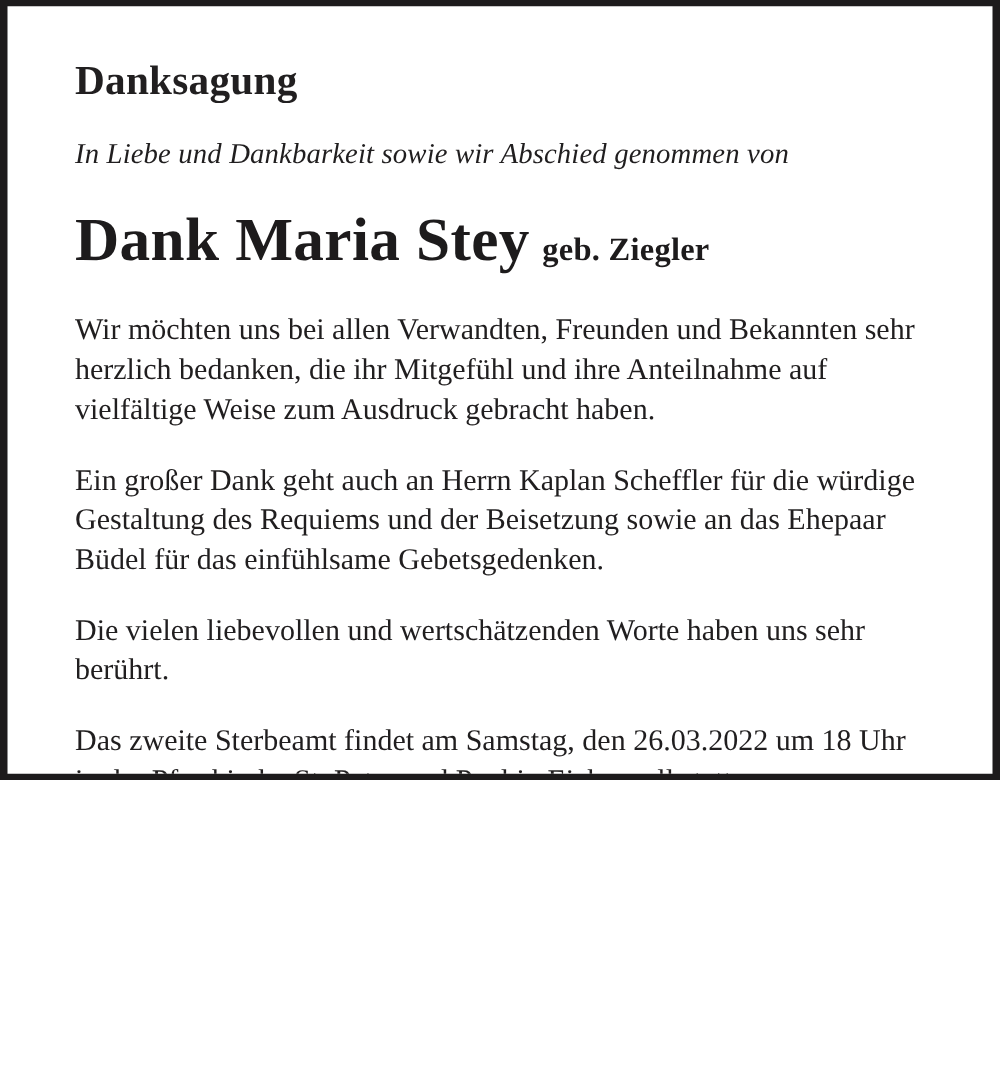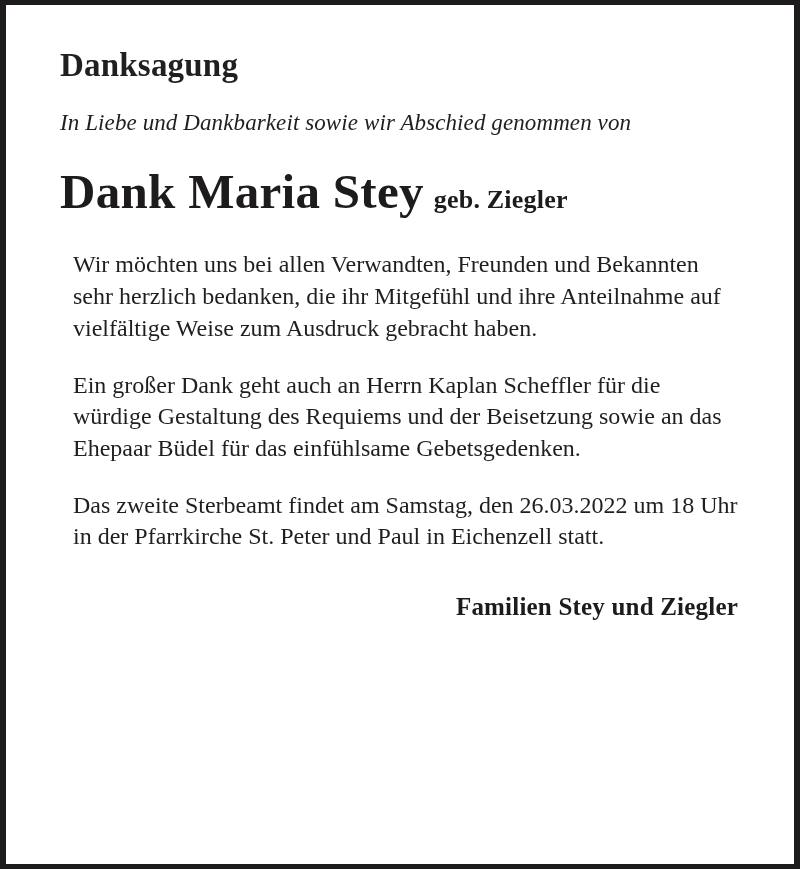--- a/index.html
+++ b/index.html
@@ -14,7 +14,7 @@
   .notice-card {
     position: relative;
     width: 800px;
-    height: 869px;
+    height: 624px;
     box-sizing: border-box;
     background: #ffffff;
     border-top: 5px solid #1d1b1c;

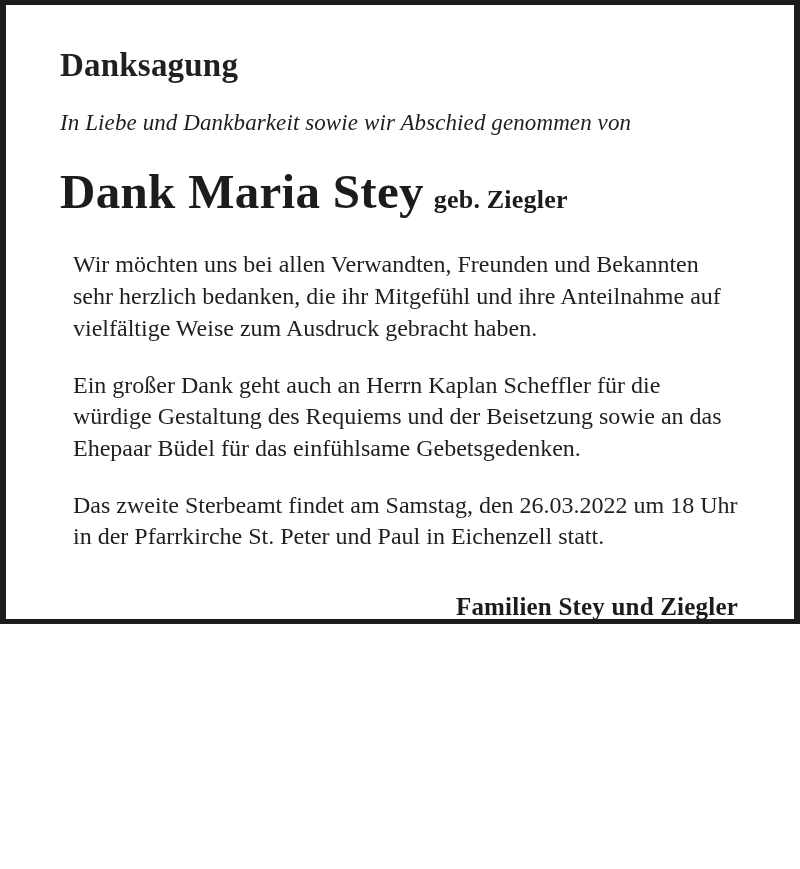--- a/index.html
+++ b/index.html
@@ -71,7 +71,7 @@
   .body-par {
     font-size: 24px;
     line-height: 1.32;
-    margin: 0 0 25px 13px;
+    margin: 0 0 25px 0;
     color: #201e1f;
     max-width: 690px;
   }

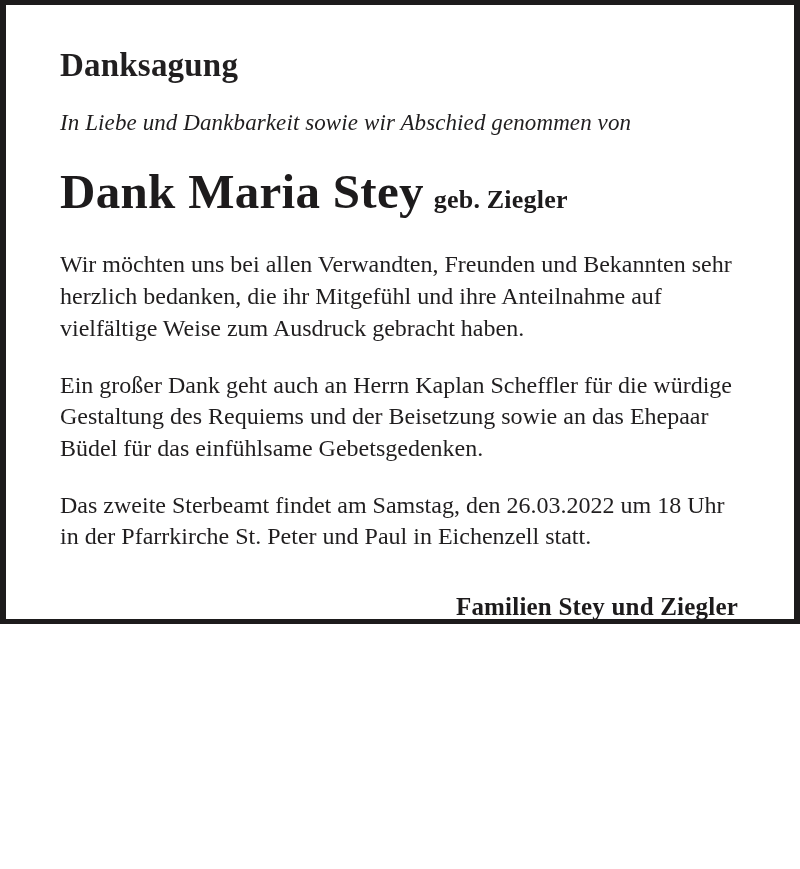--- a/index.html
+++ b/index.html
@@ -105,6 +105,7 @@
     <div class="body-block">
       <p class="body-par">Wir möchten uns bei allen Verwandten, Freunden und Bekannten sehr herzlich bedanken, die ihr Mitgefühl und ihre Anteilnahme auf vielfältige Weise zum Ausdruck gebracht haben.</p>
       <p class="body-par">Ein großer Dank geht auch an Herrn Kaplan Scheffler für die würdige Gestaltung des Requiems und der Beisetzung sowie an das Ehepaar Büdel für das einfühlsame Gebetsgedenken.</p>
+      <p class="body-par">Die vielen liebevollen und wertschätzenden Worte haben uns sehr berührt.</p>
       <p class="body-par">Das zweite Sterbeamt findet am Samstag, den 26.03.2022 um 18 Uhr in der Pfarrkirche St. Peter und Paul in Eichenzell statt.</p>
     </div>
 

